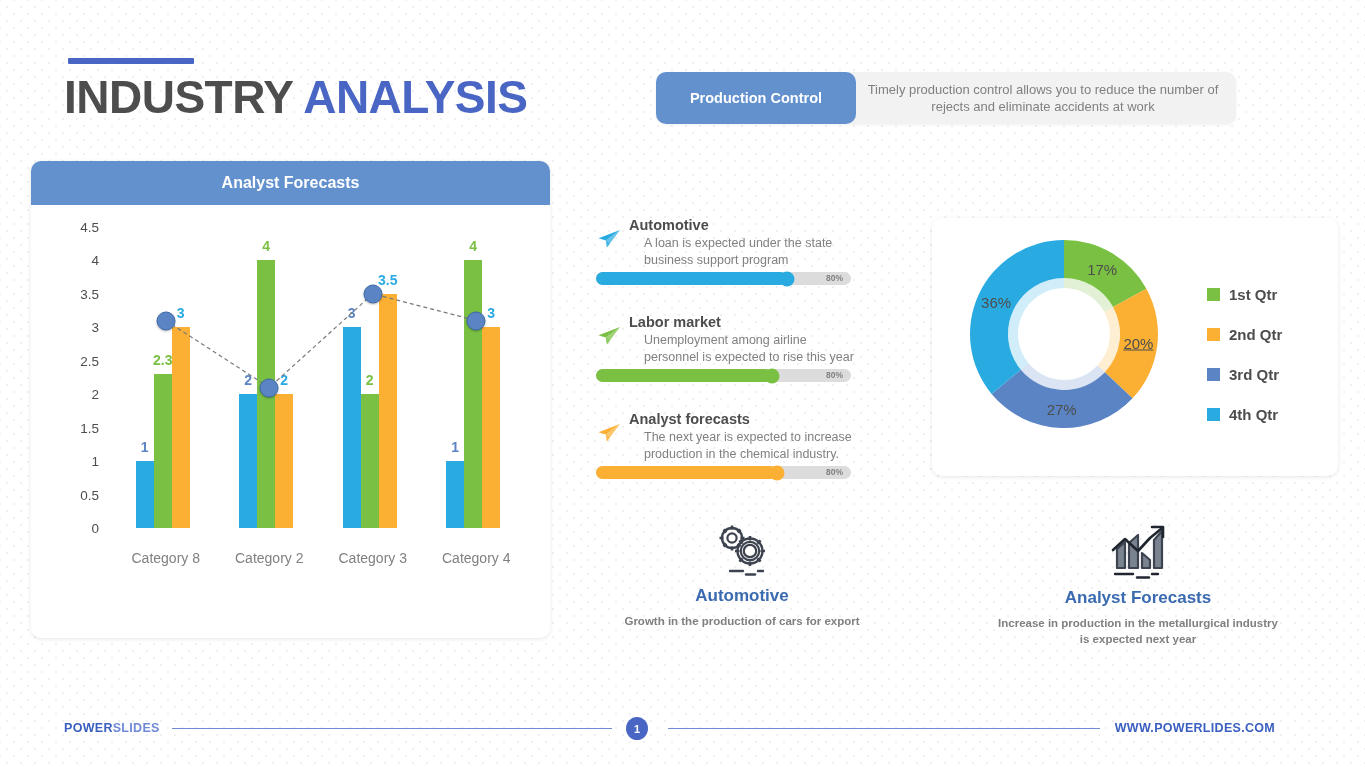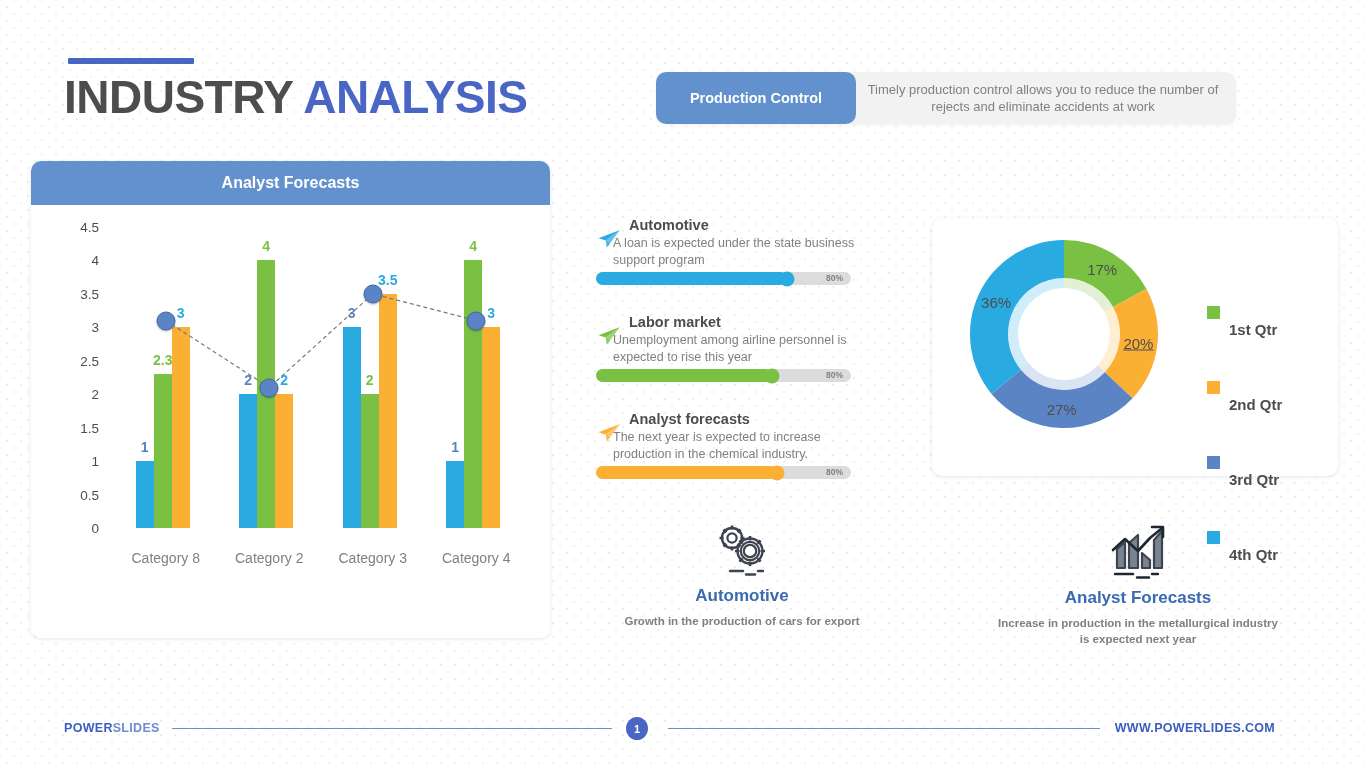--- a/index.html
+++ b/index.html
@@ -95,7 +95,7 @@
   .feat{position:relative;margin-bottom:28px;}
   .feat-icon{position:absolute;left:0;top:12px;width:26px;height:22px;}
   .feat-title{margin-left:33px;font-size:14.5px;font-weight:bold;color:#4d4d4d;line-height:19px;}
-  .feat-desc{margin-left:17px;font-size:12.5px;color:#808080;line-height:17px;}
+  .feat-desc{margin-left:48px;font-size:12.5px;color:#808080;line-height:17px;}
   .pbar{
     position:relative;margin-top:3px;width:255px;height:13px;
     background:#dcdcdc;border-radius:7px;

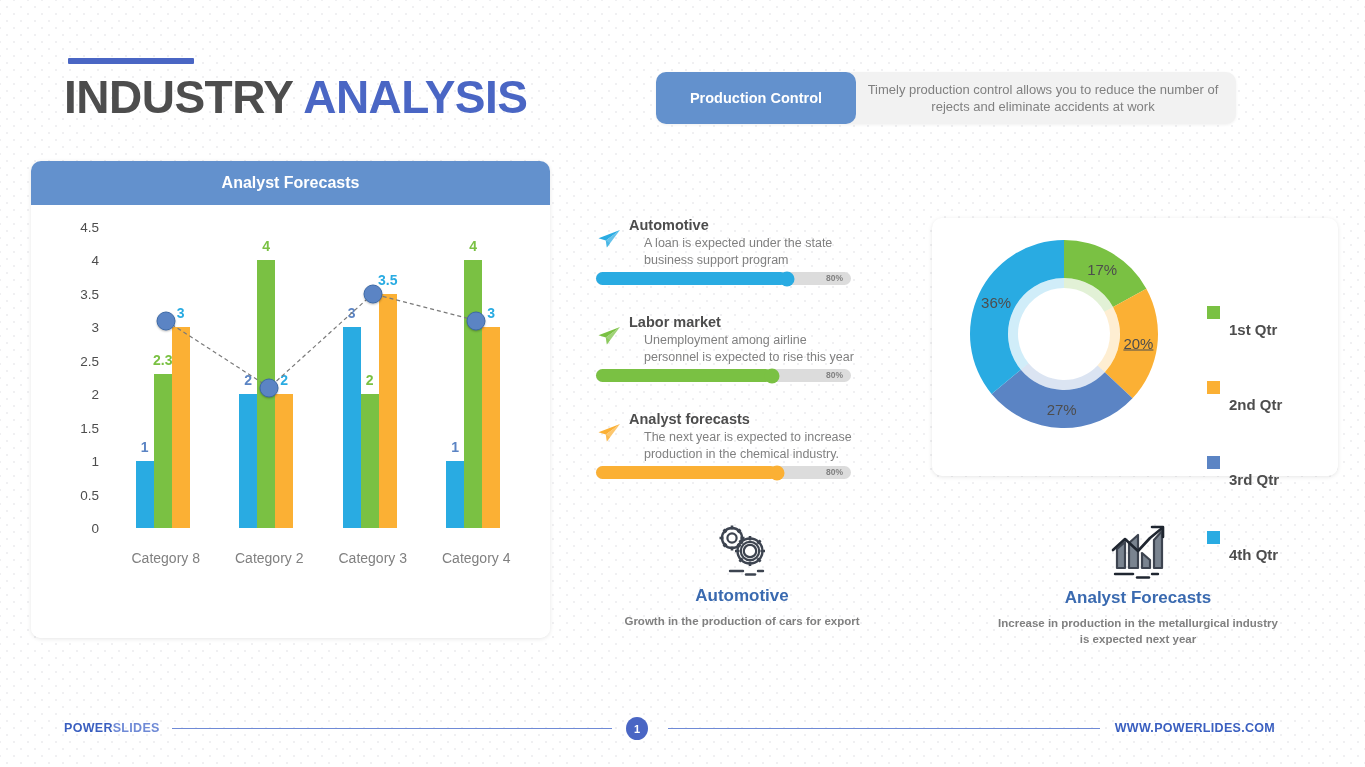--- a/index.html
+++ b/index.html
@@ -115,7 +115,7 @@
   #donut-legend{position:absolute;left:275px;top:68px;}
   .dleg{display:flex;align-items:center;gap:9px;margin-bottom:23px;}
   .dleg-sq{width:13px;height:13px;}
-  .dleg-text{font-size:15px;font-weight:bold;color:#4d4d4d;margin-top:35px;}
+  .dleg-text{font-size:15px;font-weight:bold;color:#4d4d4d;}
 
   
   .iconblock{position:absolute;text-align:center;}

